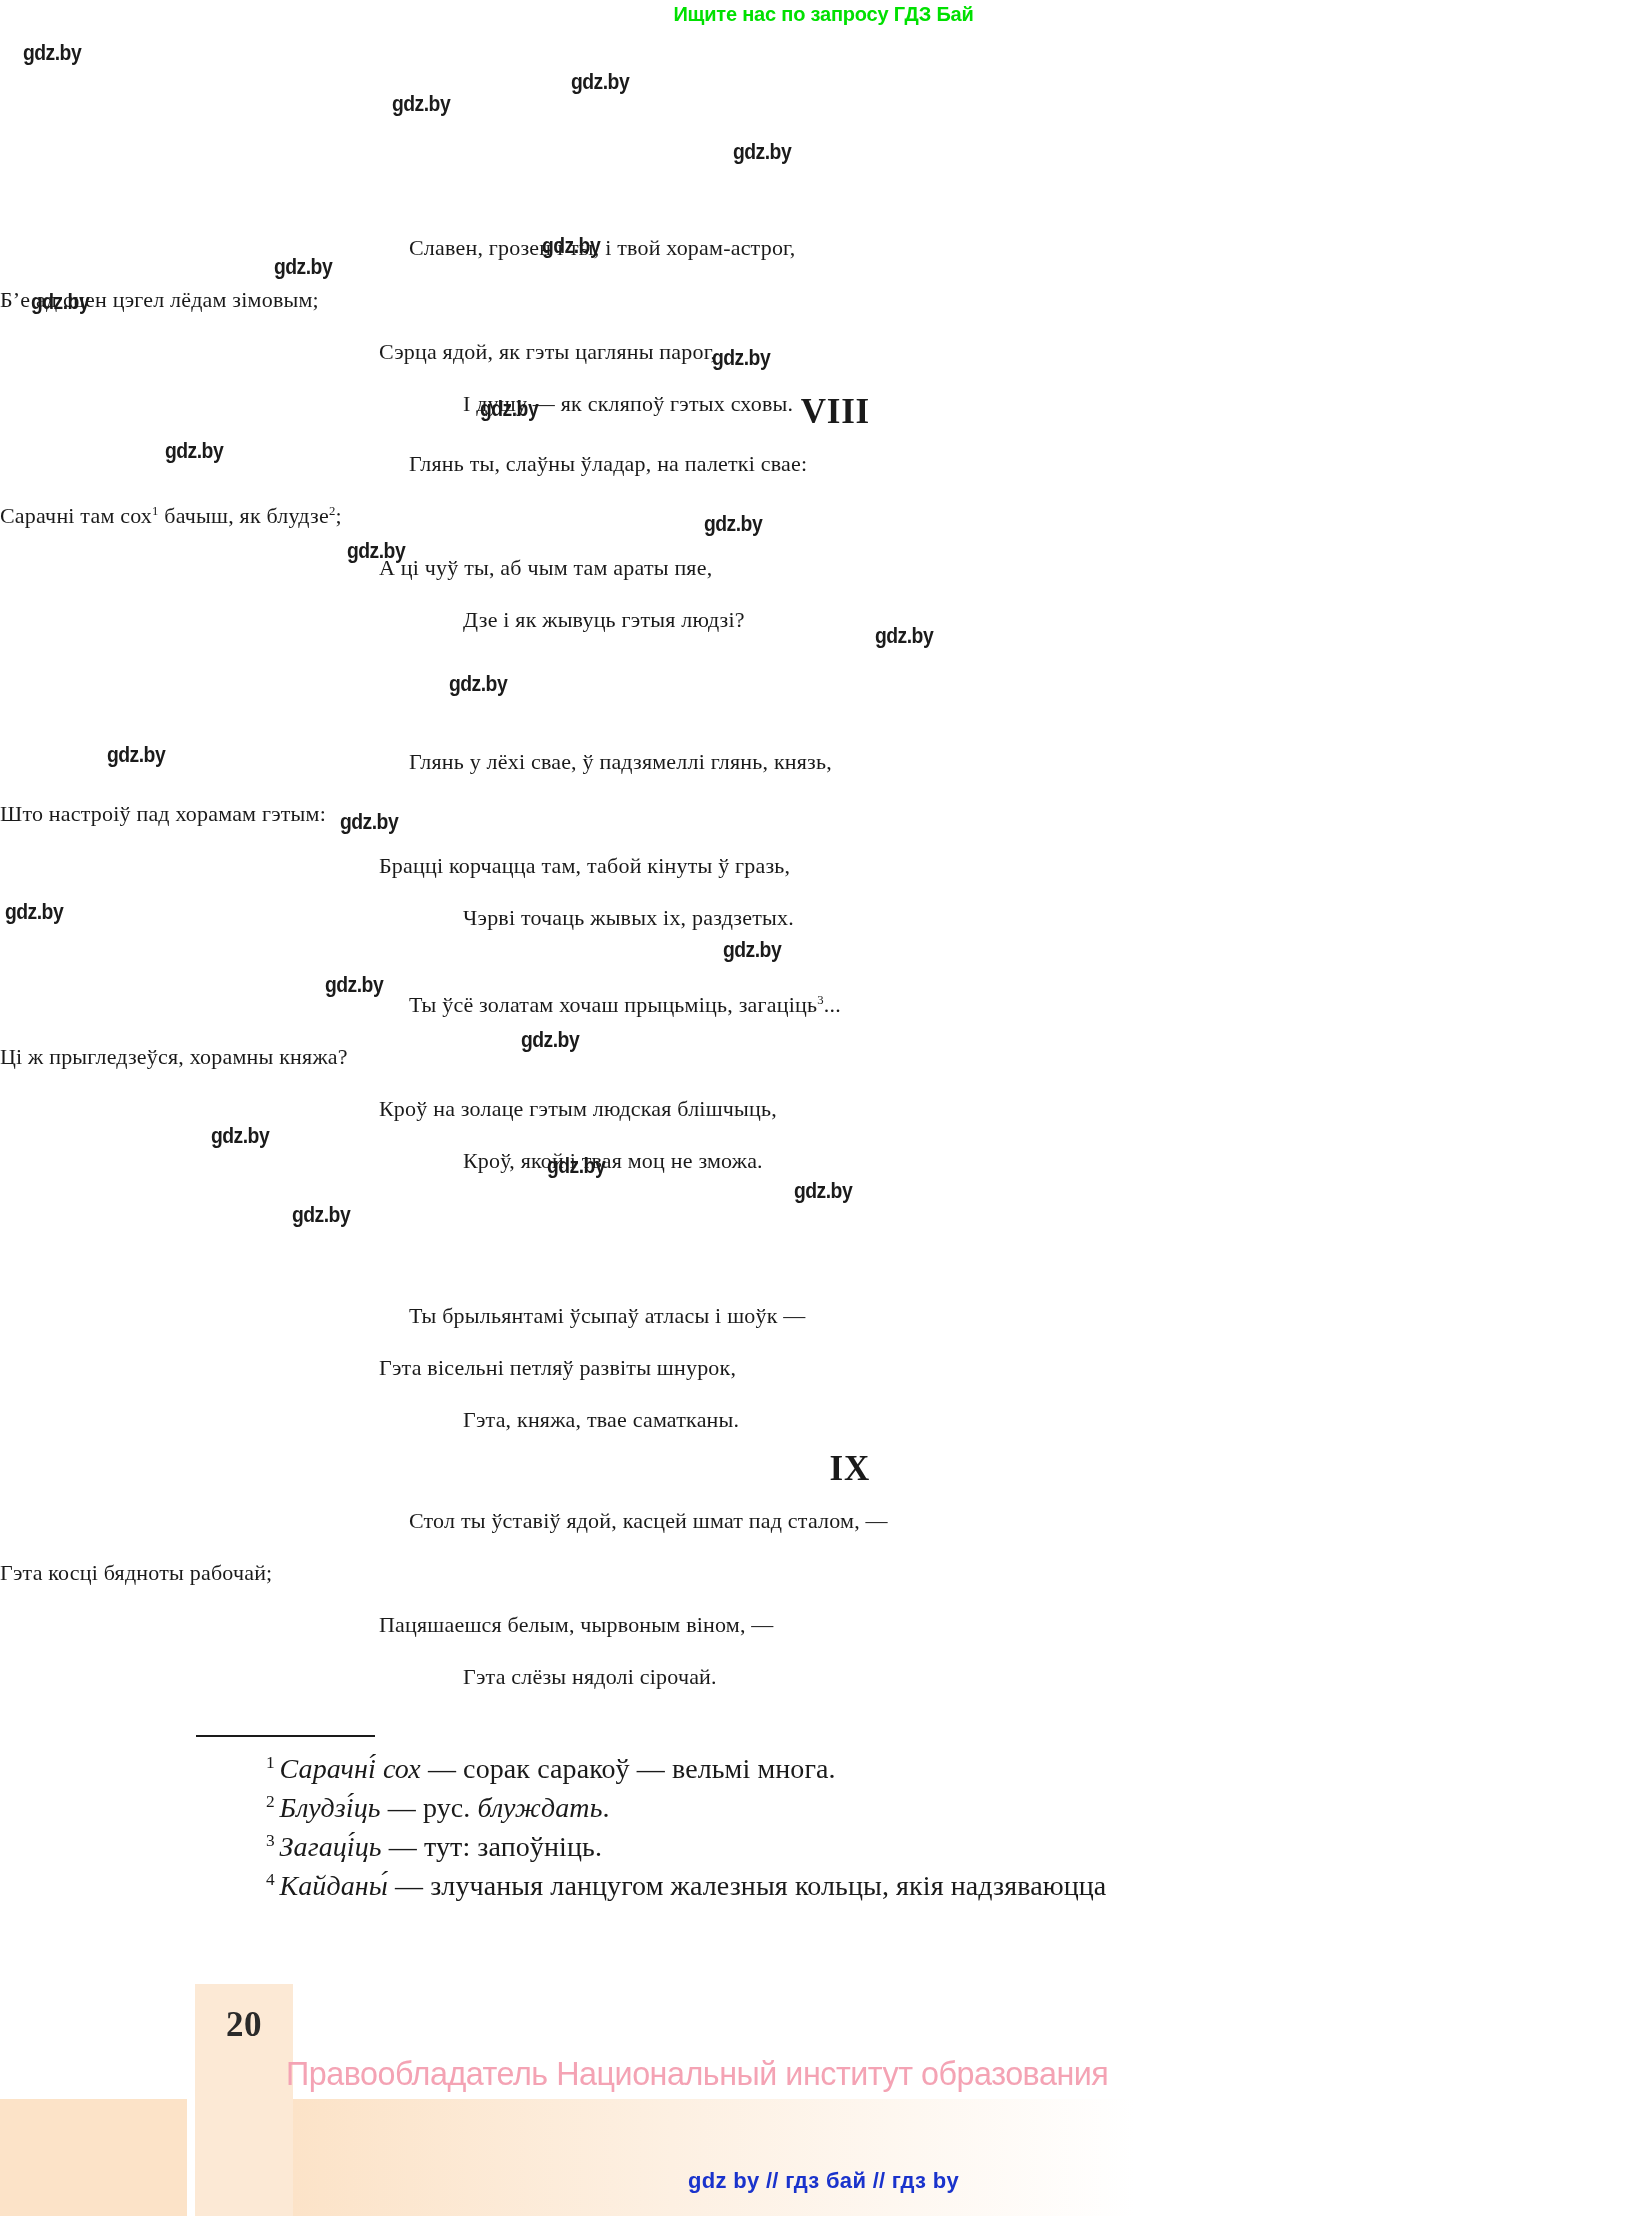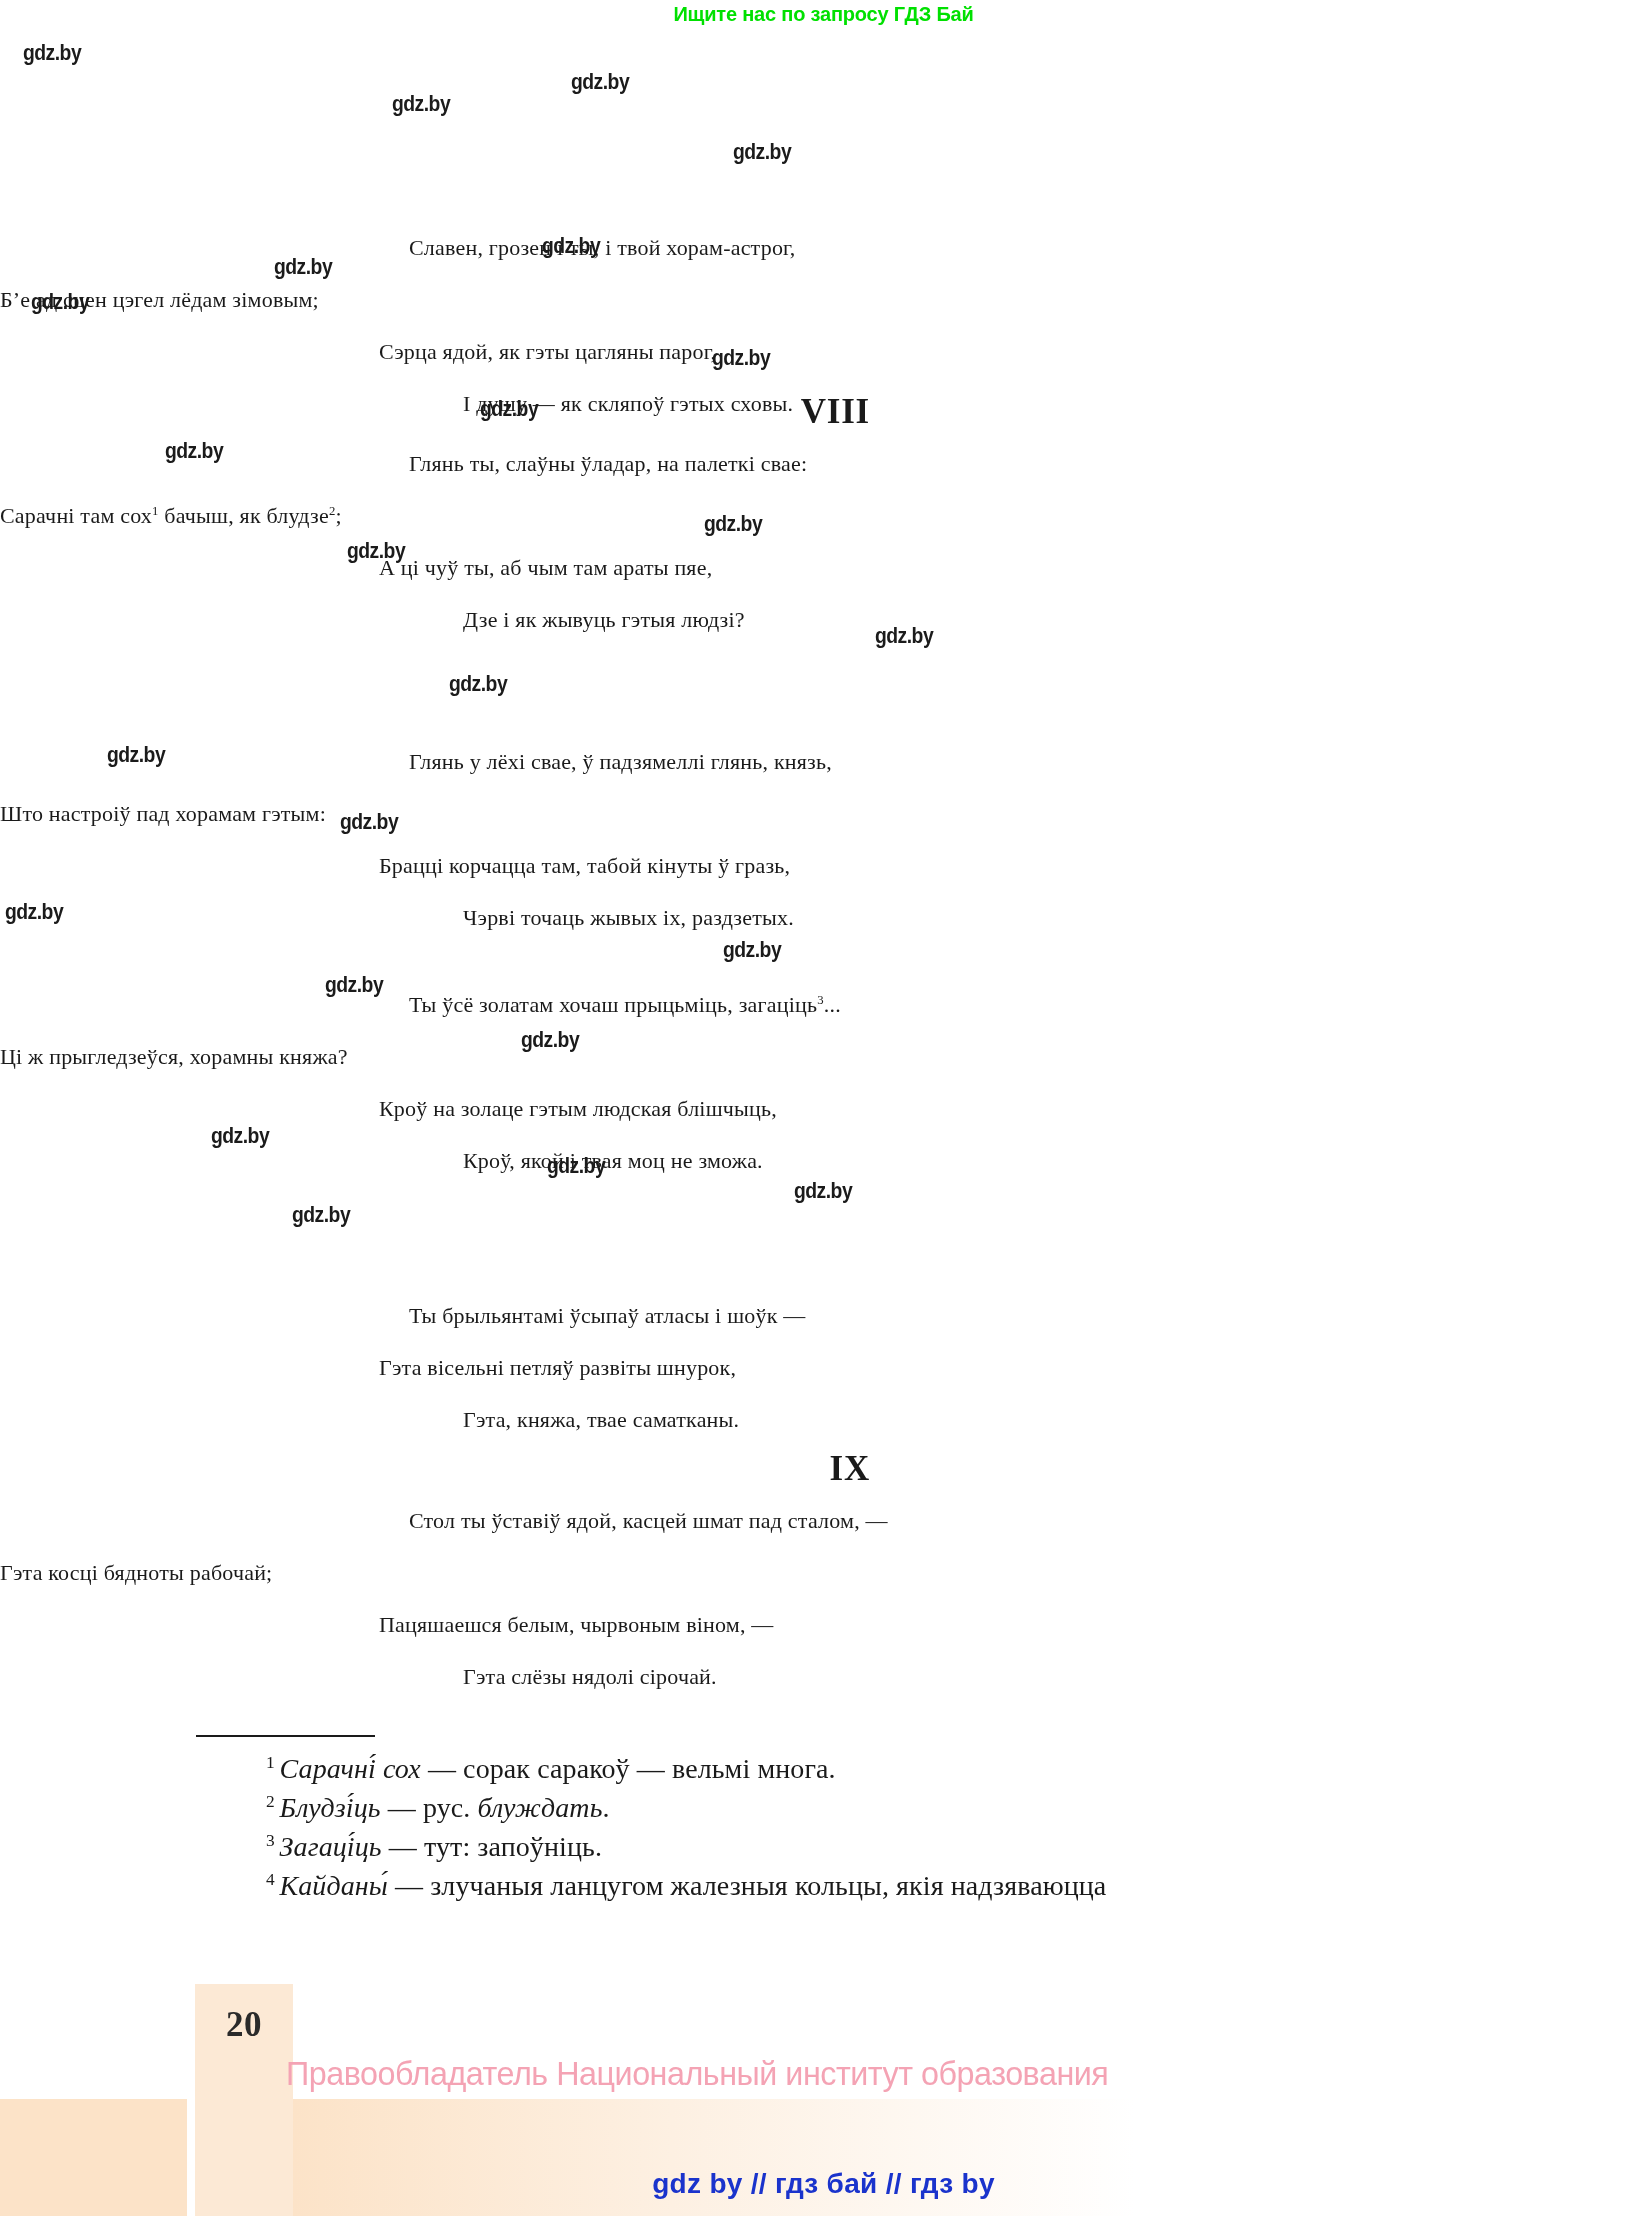--- a/index.html
+++ b/index.html
@@ -181,7 +181,7 @@
     width: 1647px;
     text-align: center;
     font-family: "Liberation Sans", sans-serif;
-    font-size: 28px;
+    font-size: 22px;
     font-weight: 700;
     color: #1a33cc;
     letter-spacing: 0.3px;

